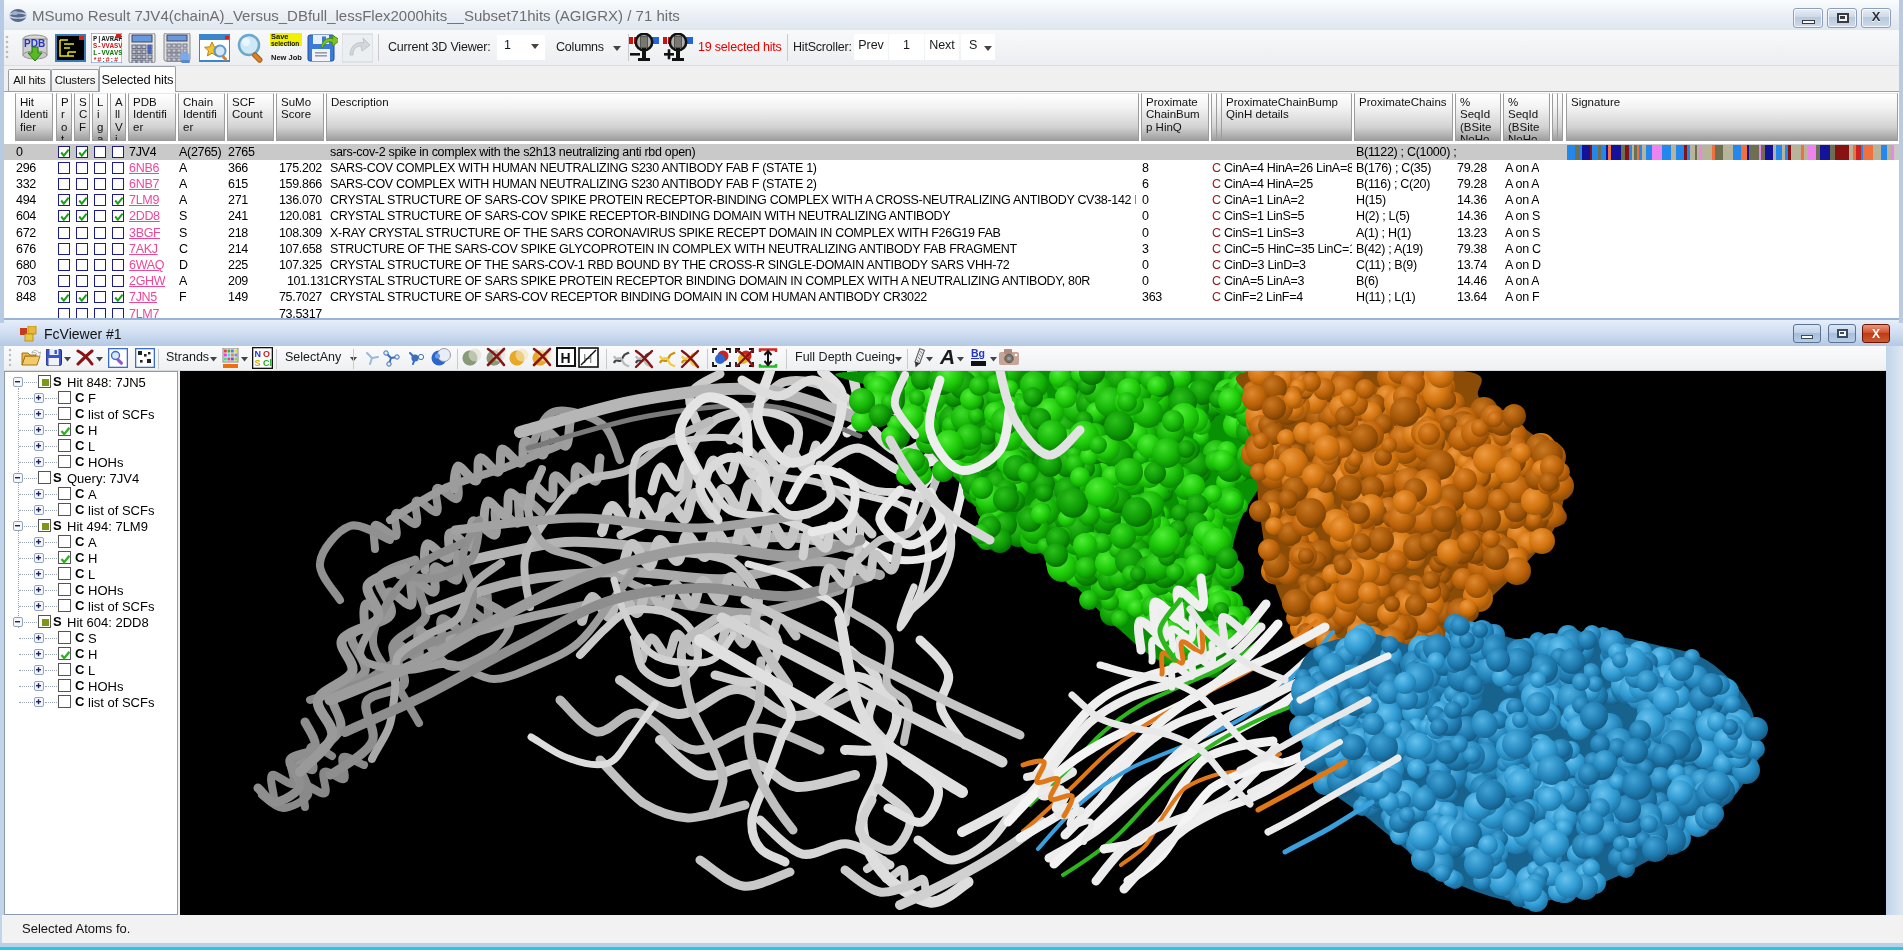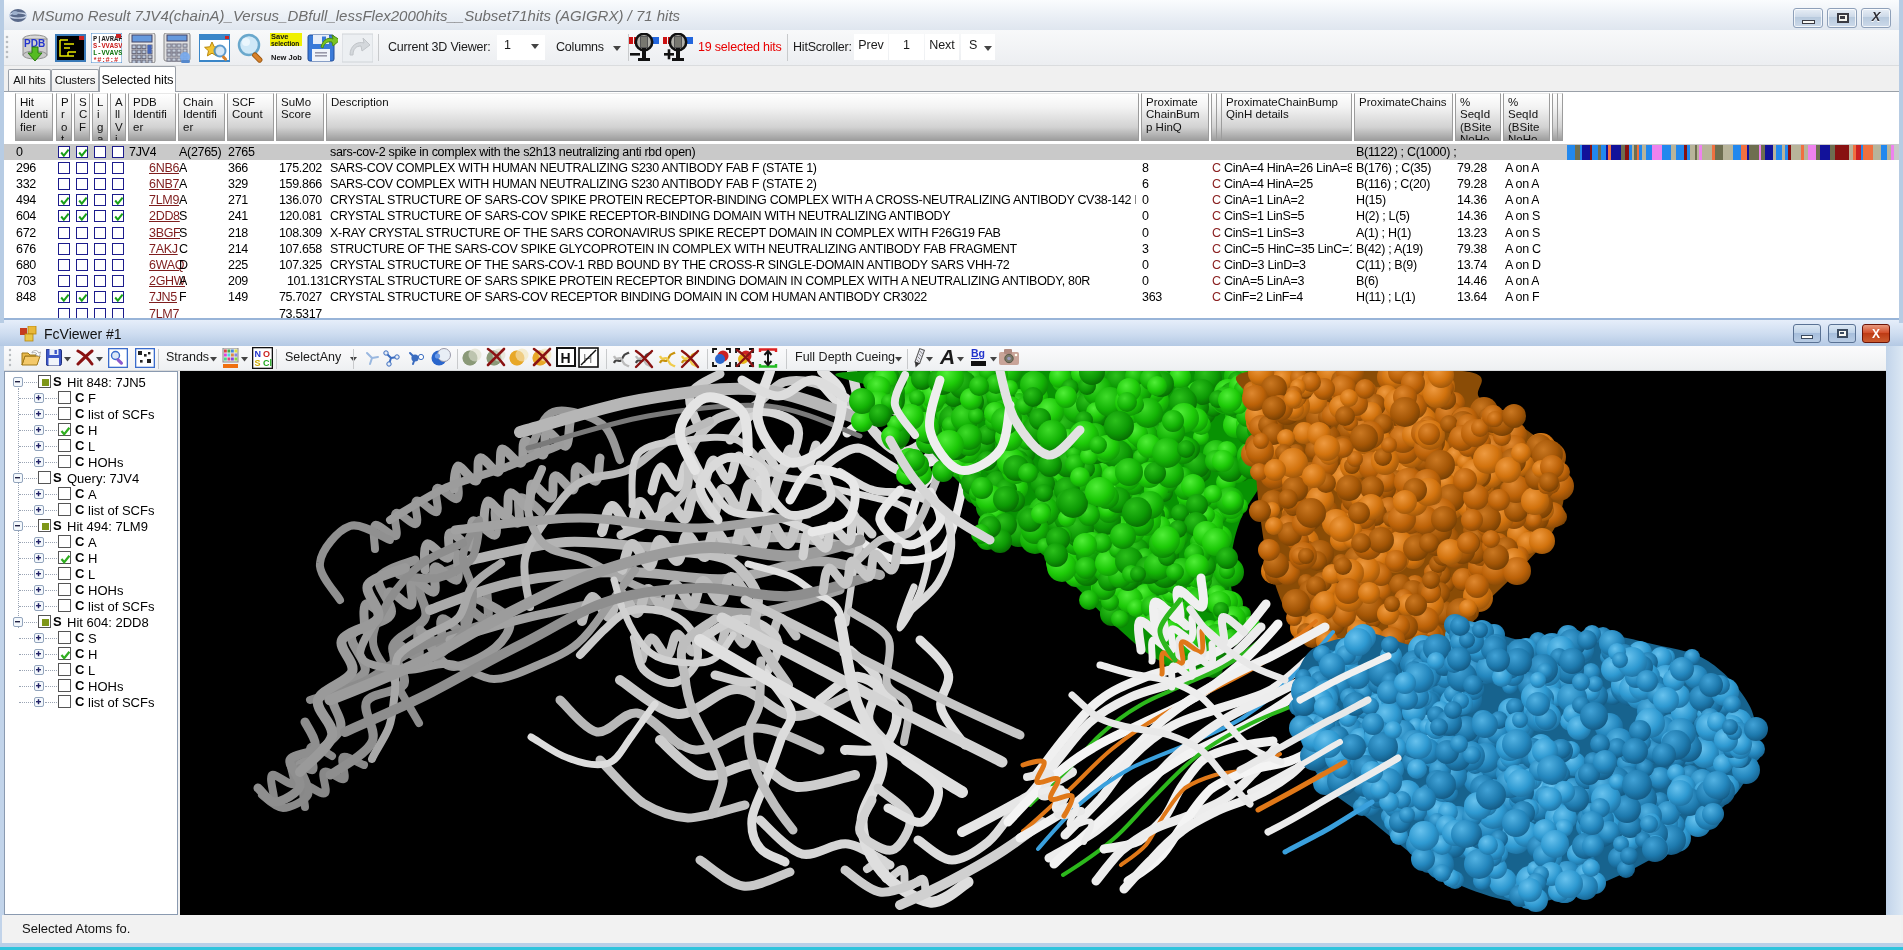--- a/index.html
+++ b/index.html
@@ -10,7 +10,7 @@
 #topwin { position:absolute; left:0; top:0; width:1903px; height:323px; background:#f0f0f0; }
 #lstrip,#rstrip { position:absolute; top:0; width:4px; height:323px; background:#b7cce4; z-index:5; }
 #lstrip{left:0} #rstrip{left:1899px}
-#titlebar1 { position:absolute; left:0; top:0; width:1902px; height:30px; background:linear-gradient(#fafcfe,#e9eef5 60%,#dfe6ef);font-style:italic; }
+#titlebar1 { position:absolute; left:0; top:0; width:1902px; height:30px; background:linear-gradient(#fafcfe,#e9eef5 60%,#dfe6ef); }
 #title1txt { position:absolute; left:32px; top:7px; font-size:15px; color:#6e6e6e; white-space:nowrap; }
 .winbtn { position:absolute; top:8px; width:30px; height:20px; border:1px solid #8ea0b9; border-radius:3px; background:linear-gradient(#e8eef6,#ccd9e8 45%,#b7c9dd 45%,#cddaea); box-shadow:inset 0 0 0 1px rgba(255,255,255,.75); }
 .winbtn .dash { position:absolute; left:8px; top:11px; width:13px; height:4px; background:#f8f8f4; border:1px solid #3a3a42; }

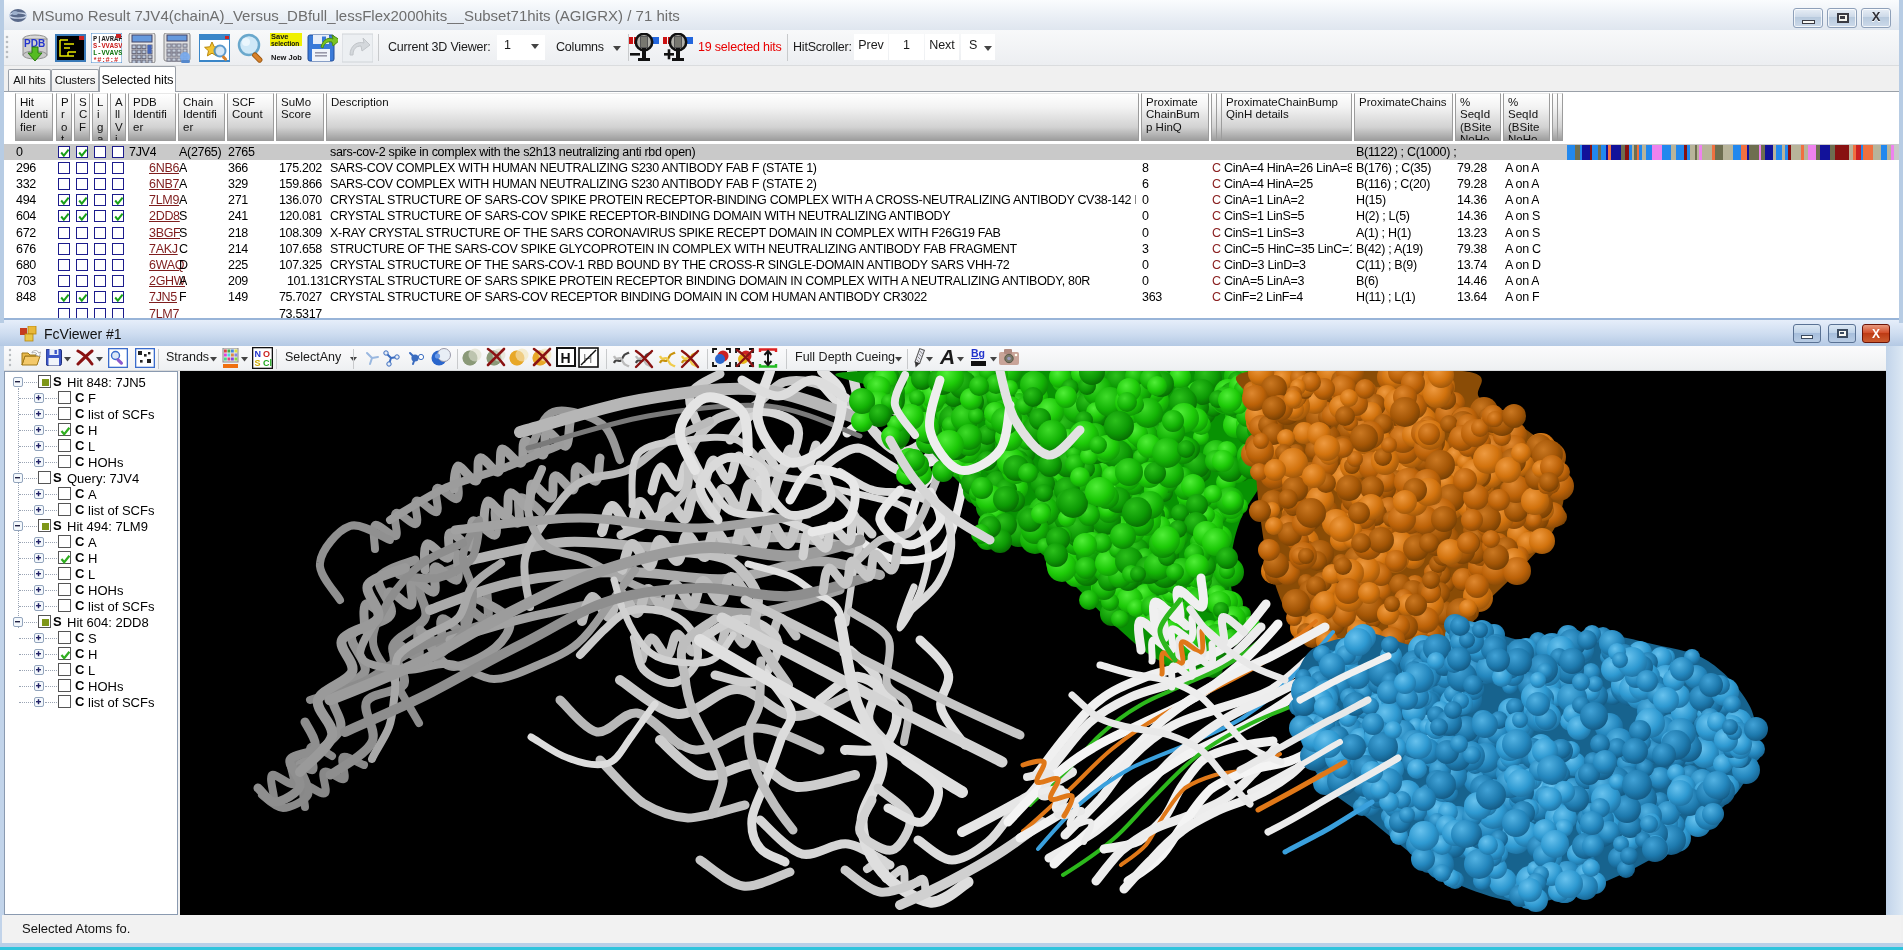--- a/index.html
+++ b/index.html
@@ -263,6 +263,7 @@
 <div class="hcell" style="left:1503px;width:47px">%<br>SeqId<br>(BSite<br>NoHo</div>
 <div class="hcell" style="left:1552px;width:4px"></div>
 <div class="hcell" style="left:1557px;width:4px"></div>
+<div class="hcell" style="left:1566px;width:332px">Signature</div>
 <div class="row" style="top:51.5px;background:#c9c9c9;">
 <span class="c" style="left:16px;top:1px">0</span>
 <span class="cbx" style="left:58px">

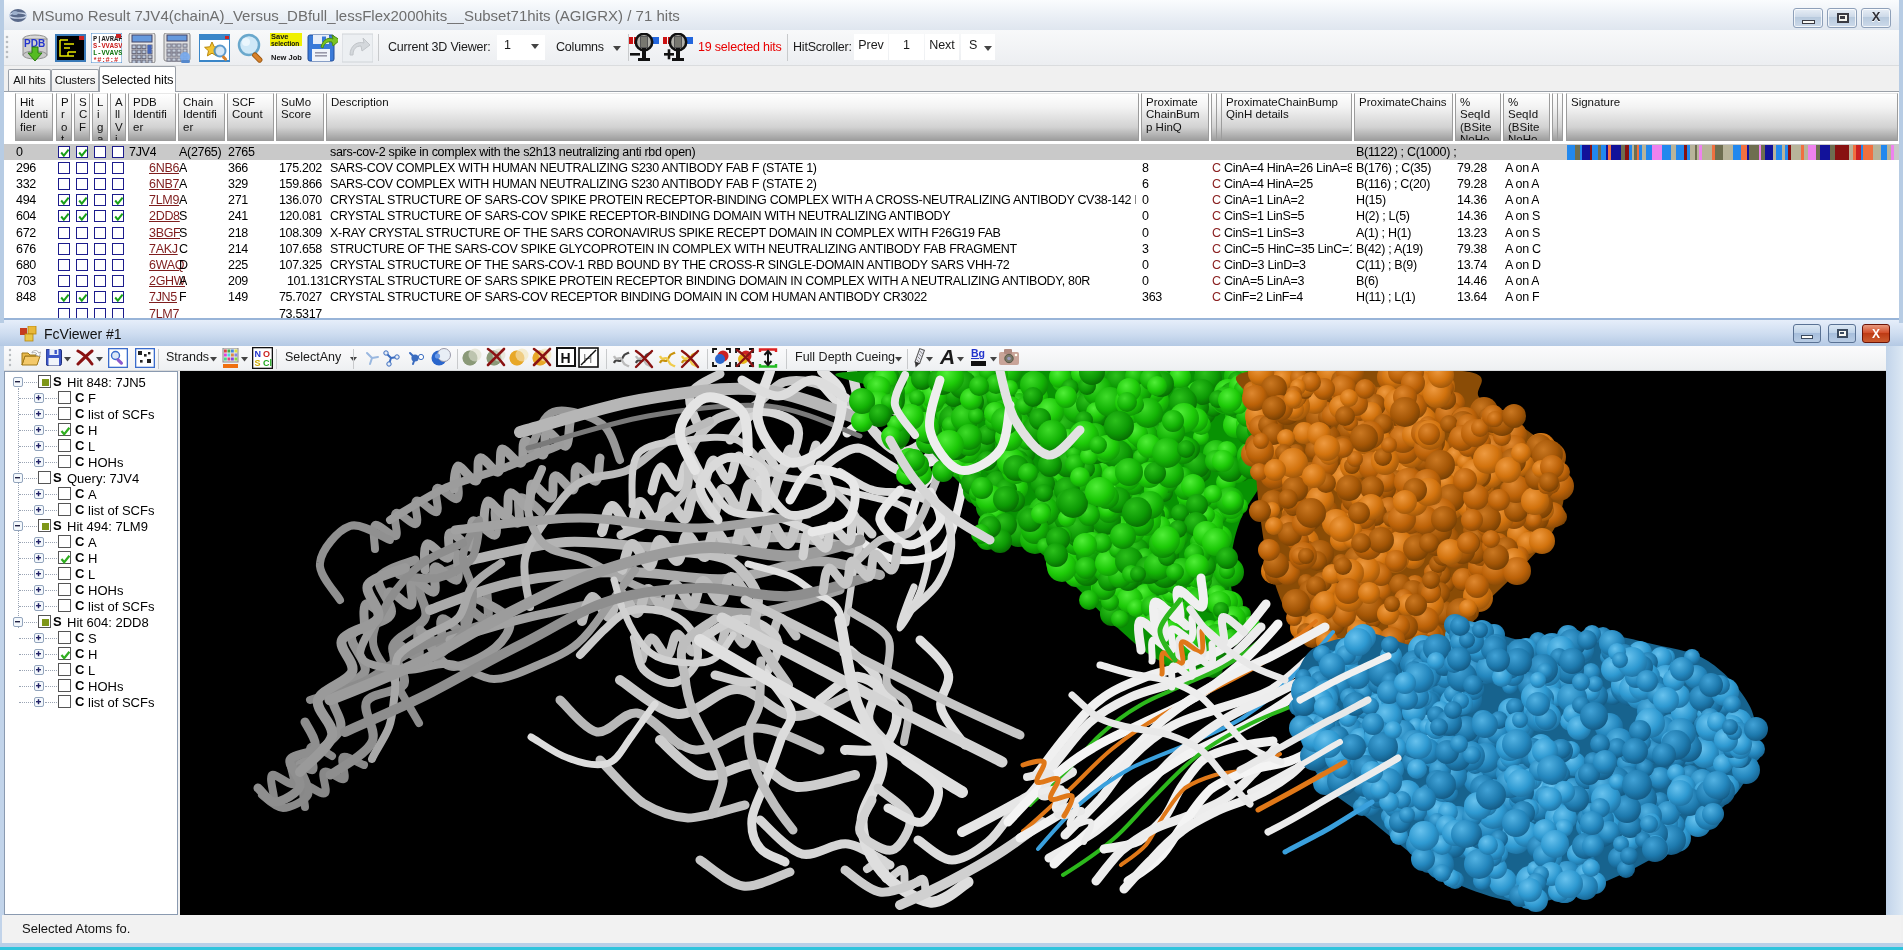--- a/index.html
+++ b/index.html
@@ -30,7 +30,7 @@
 .hcell { position:absolute; top:1px; height:48px; background:linear-gradient(#ffffff,#f2f2f2 30%,#d2d2d2 72%,#9e9e9e); border:1px solid #9c9c9c; border-top:1px solid #e8e8e8; font-size:11.5px; line-height:12.3px; color:#111; padding:2px 0 0 4px; overflow:hidden; }
 .row { position:absolute; left:0; width:1899px; height:16.2px; font-size:12.5px; color:#000; letter-spacing:-0.3px; }
 .c { position:absolute; top:0px; white-space:nowrap; overflow:hidden; height:16.2px; }
-.lnk { color:#7f1d1d; text-decoration:underline;margin-left:20px; }
+.lnk { color:#ec4899; text-decoration:underline; }
 .cbx { position:absolute; top:2px; width:12px; height:12px; background:#fff; border:1px solid #1c1c8c; }
 .cbx svg { position:absolute; left:0px; top:0px; }
 

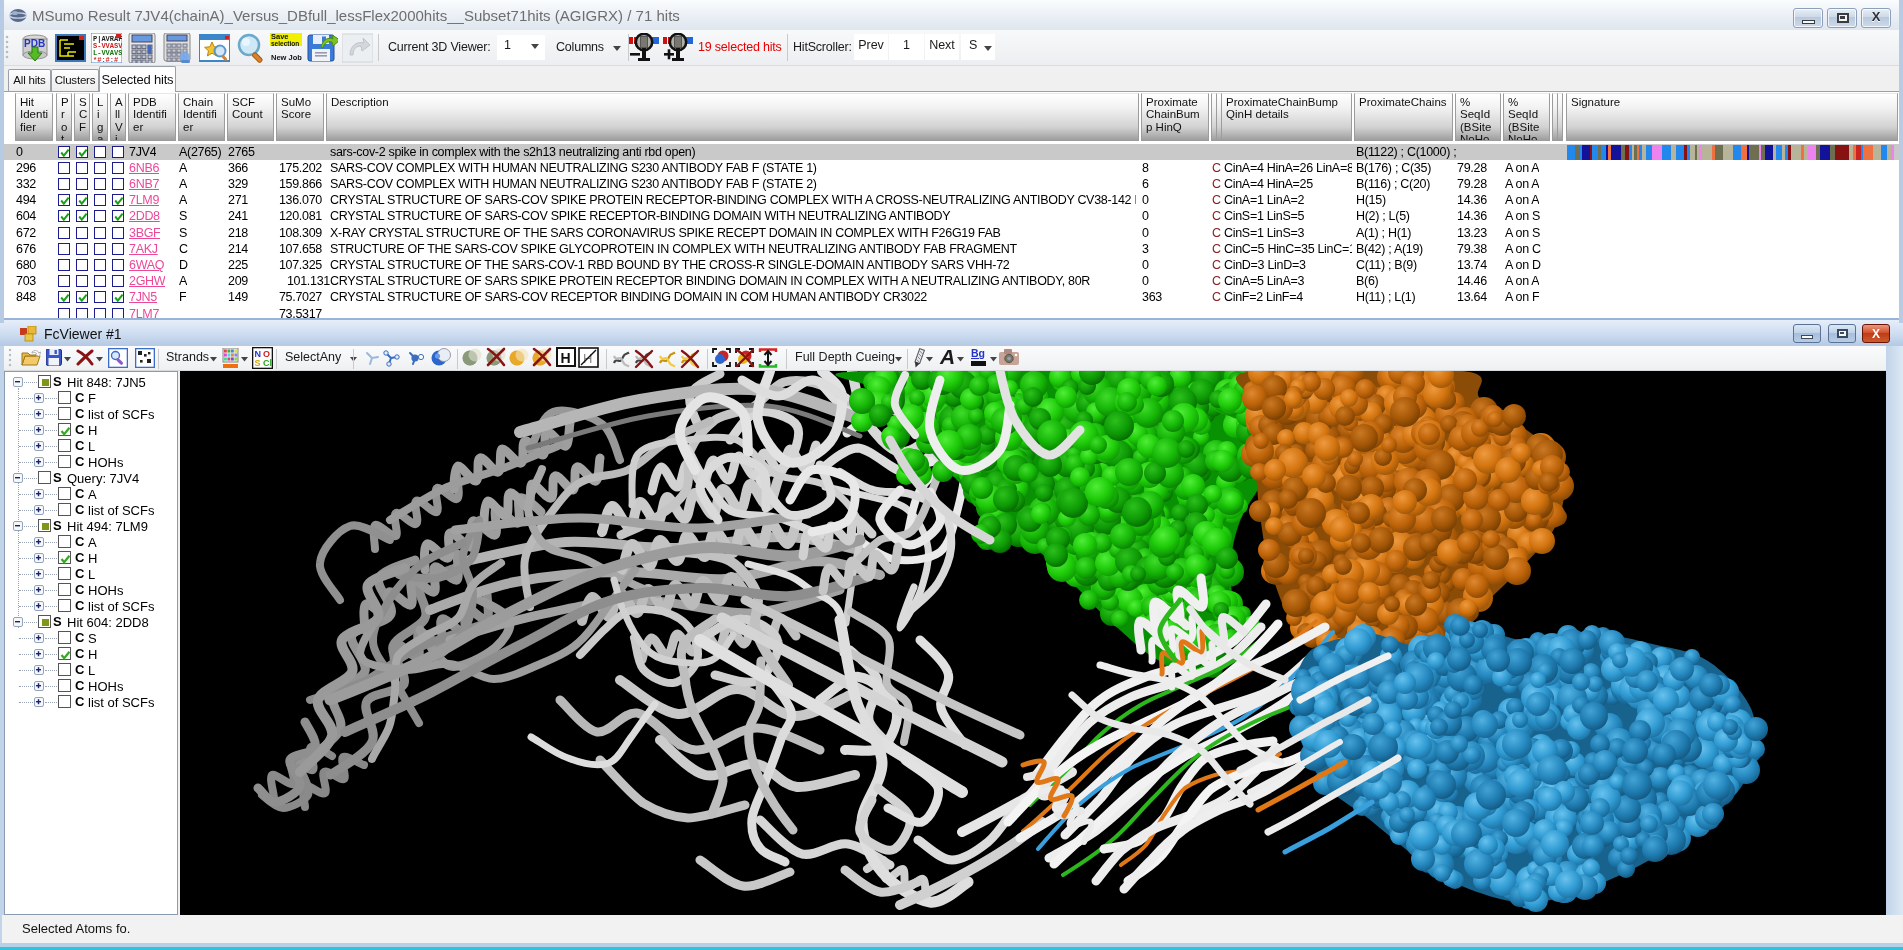--- a/index.html
+++ b/index.html
@@ -390,7 +390,7 @@
 <span class="cbx" style="left:112px"></span>
 <span class="c" style="left:129px;top:1px"><span class="lnk">6NB7</span></span>
 <span class="c" style="left:179px;top:1px">A</span>
-<span class="c" style="left:228px;top:1px">329</span>
+<span class="c" style="left:228px;top:1px">615</span>
 <span class="c" style="left:276px;top:1px;width:46px;text-align:right">159.866</span>
 <span class="c" style="left:330px;top:1px;width:806px">SARS-COV COMPLEX WITH HUMAN NEUTRALIZING S230 ANTIBODY FAB F (STATE 2)</span>
 <span class="c" style="left:1142px;top:1px">6</span>

